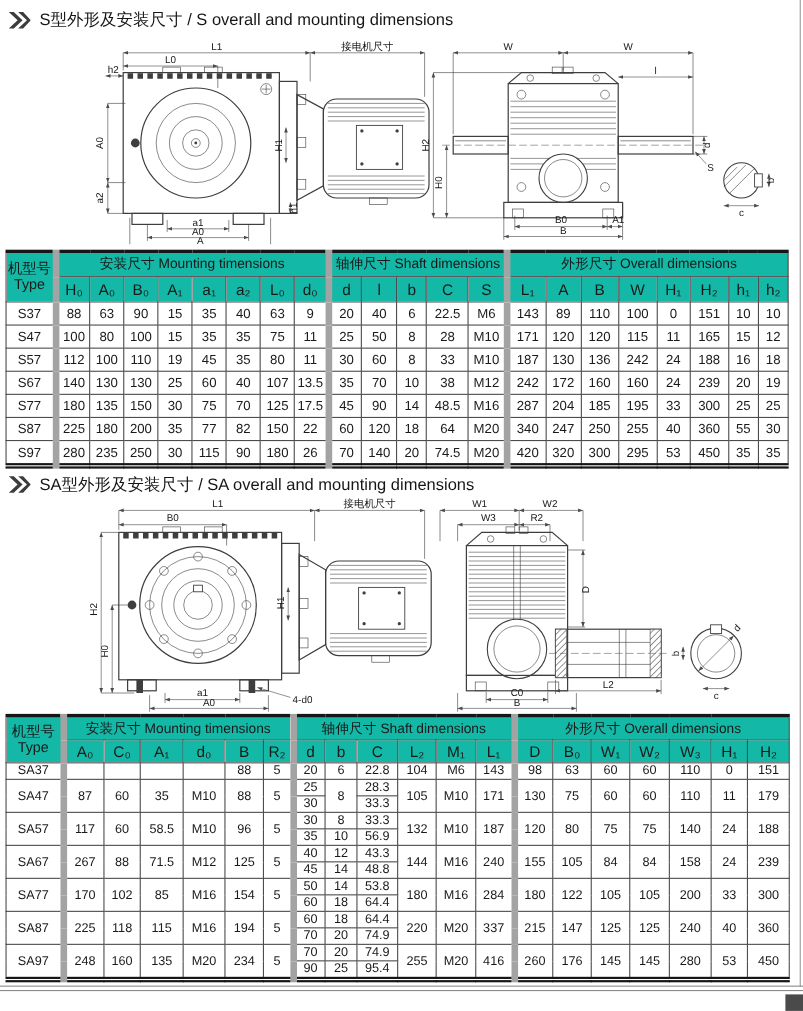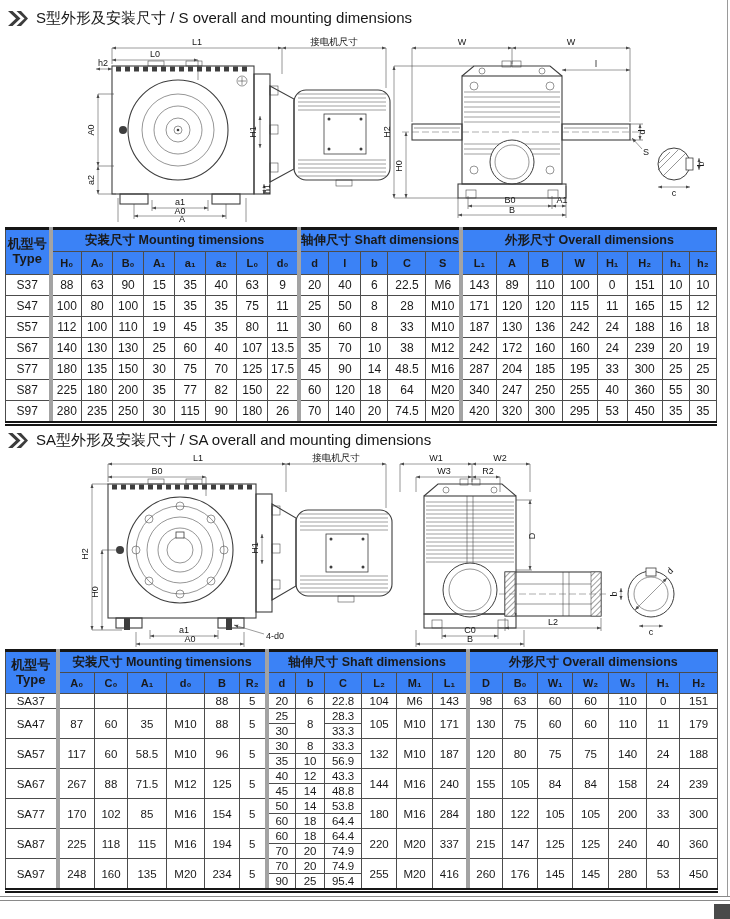--- a/index.html
+++ b/index.html
@@ -27,7 +27,7 @@
   #s-table{top:227px}
   #sa-table{top:649px}
   th,td{border:1px solid #4c4c4c;text-align:center;vertical-align:middle;padding:0;white-space:nowrap;overflow:hidden}
-  thead th{background:#3b82f6;font-weight:bold}
+  thead th{background:#14b8a6;font-weight:normal}
   .grp{font-size:12.5px;height:21px}
   .colh{font-size:11px;height:22px}
   .type-h{font-size:13px}

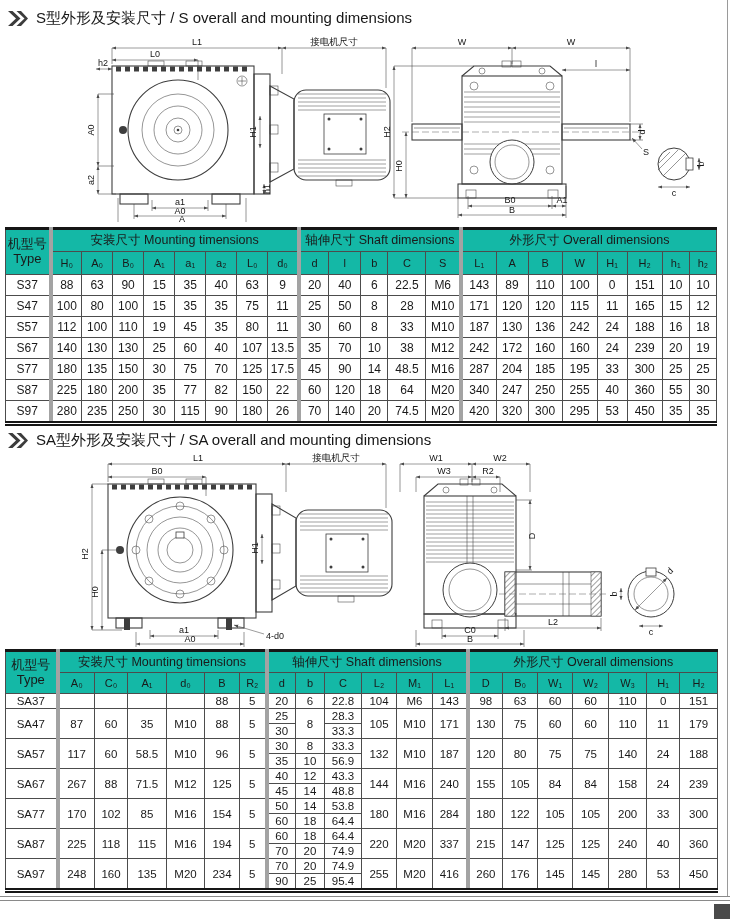--- a/index.html
+++ b/index.html
@@ -36,7 +36,7 @@
   #sa-table td{font-size:11.5px;height:14px}
   #sa-table .grp,#sa-table .colh{height:20px}
   .typec{font-size:12.5px}
-  .gl{border-left:4px solid #a3a3a3}
+  .gl{border-left:6px solid #a3a3a3}
   #frame-right{position:absolute;top:0;right:2px;height:897px;width:0;border-right:1.5px solid #9a9a9a}
   #frame-bottom{position:absolute;left:0;top:896px;width:730px;height:3px;border-top:1px solid #8a8a8a;border-bottom:1px solid #8a8a8a}
   #corner-square{position:absolute;right:0;top:904px;width:16px;height:15px;background:#4a4a4a}

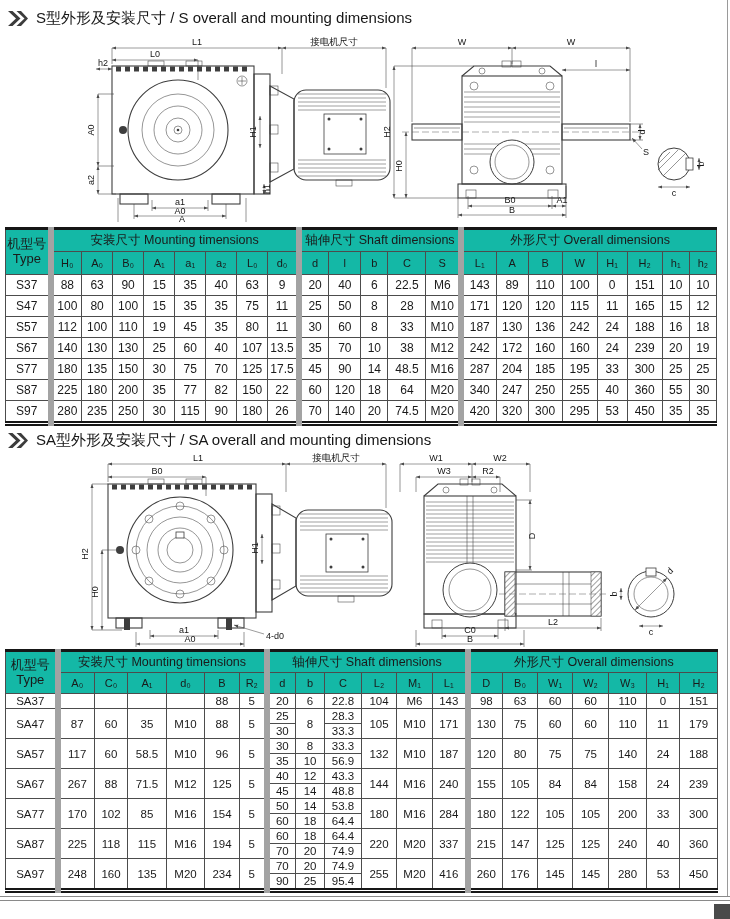--- a/index.html
+++ b/index.html
@@ -29,7 +29,7 @@
   th,td{border:1px solid #4c4c4c;text-align:center;vertical-align:middle;padding:0;white-space:nowrap;overflow:hidden}
   thead th{background:#14b8a6;font-weight:normal}
   .grp{font-size:12.5px;height:21px}
-  .colh{font-size:11px;height:22px}
+  .colh{font-size:14px;height:22px}
   .type-h{font-size:13px}
   .type-h div{line-height:1.15}
   #s-table td{font-size:12px;height:20px}

